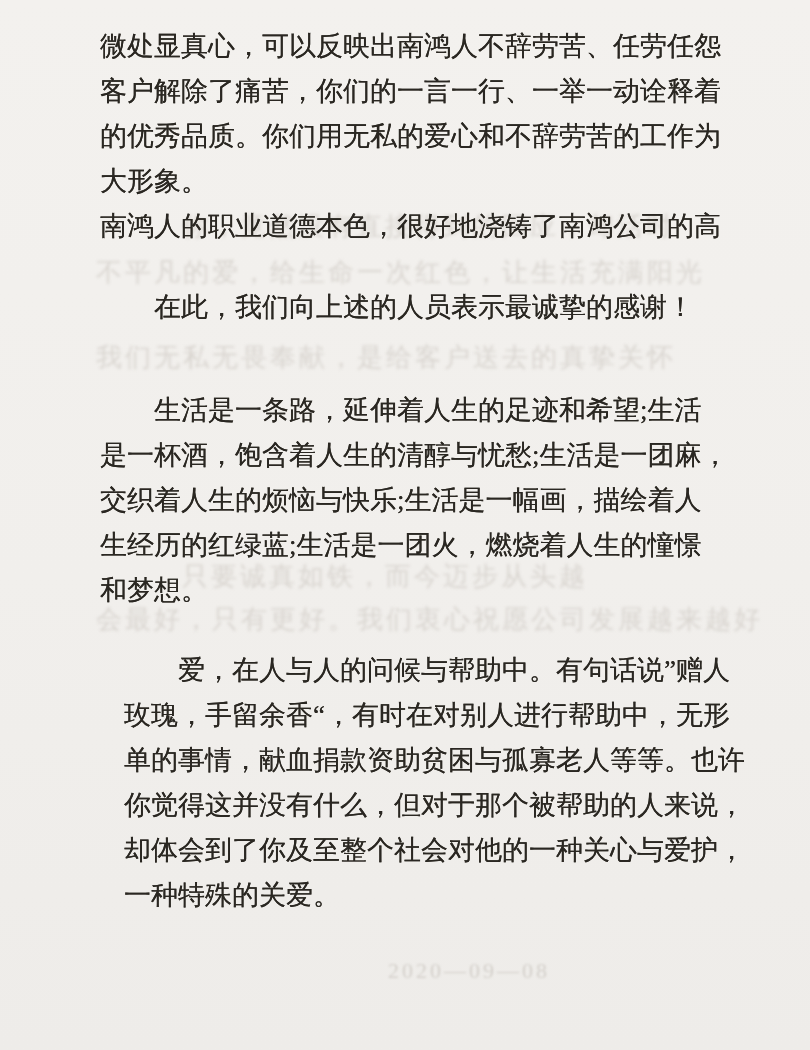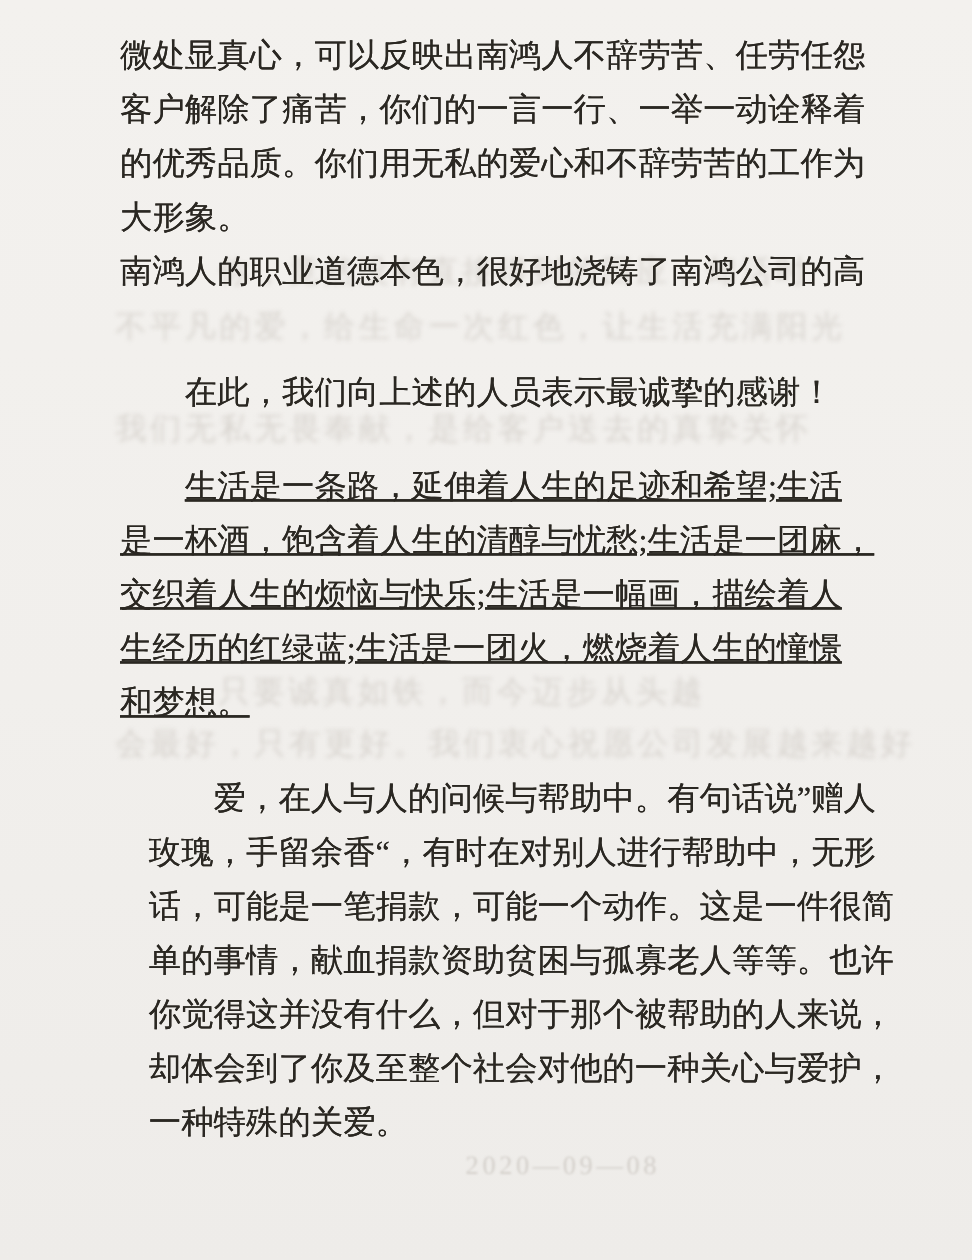--- a/index.html
+++ b/index.html
@@ -28,7 +28,7 @@
     text-shadow: 0 0 0.4px #3a372f;
   }
   .para { margin: 0; }
-  .para.gap-large  { margin-top: 56px; }
+  .para.gap-large  { margin-top: 36px; }
   .para.gap-medium { margin-top: 33px; text-decoration: underline; }
   .para.gap-small  { margin-top: 35px; margin-left: 24px; }
   .line {

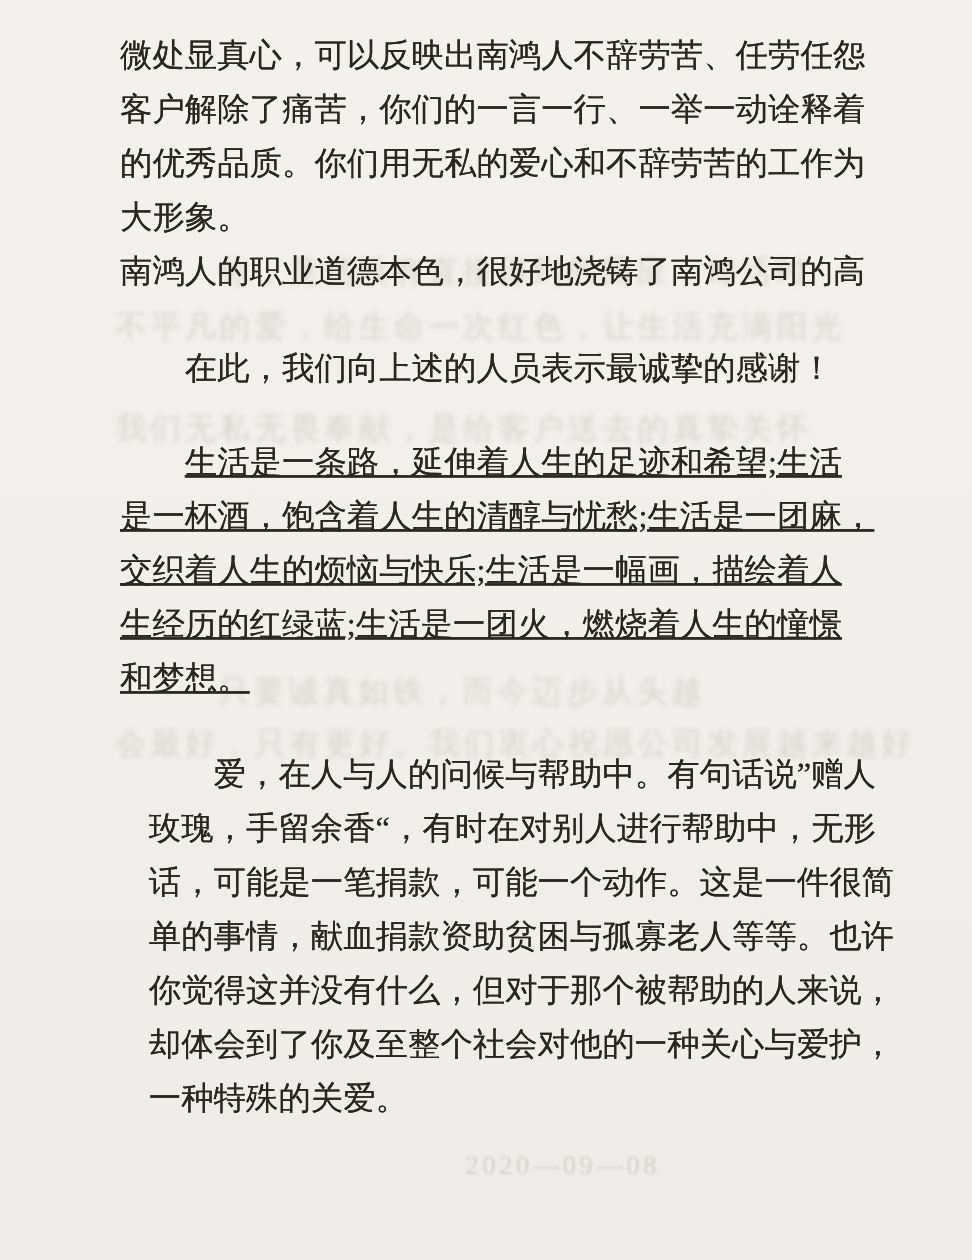--- a/index.html
+++ b/index.html
@@ -29,7 +29,7 @@
   }
   .para { margin: 0; }
   .para.gap-large  { margin-top: 36px; }
-  .para.gap-medium { margin-top: 33px; text-decoration: underline; }
+  .para.gap-medium { margin-top: 58px; }
   .para.gap-small  { margin-top: 35px; margin-left: 24px; }
   .line {
     height: 45px;

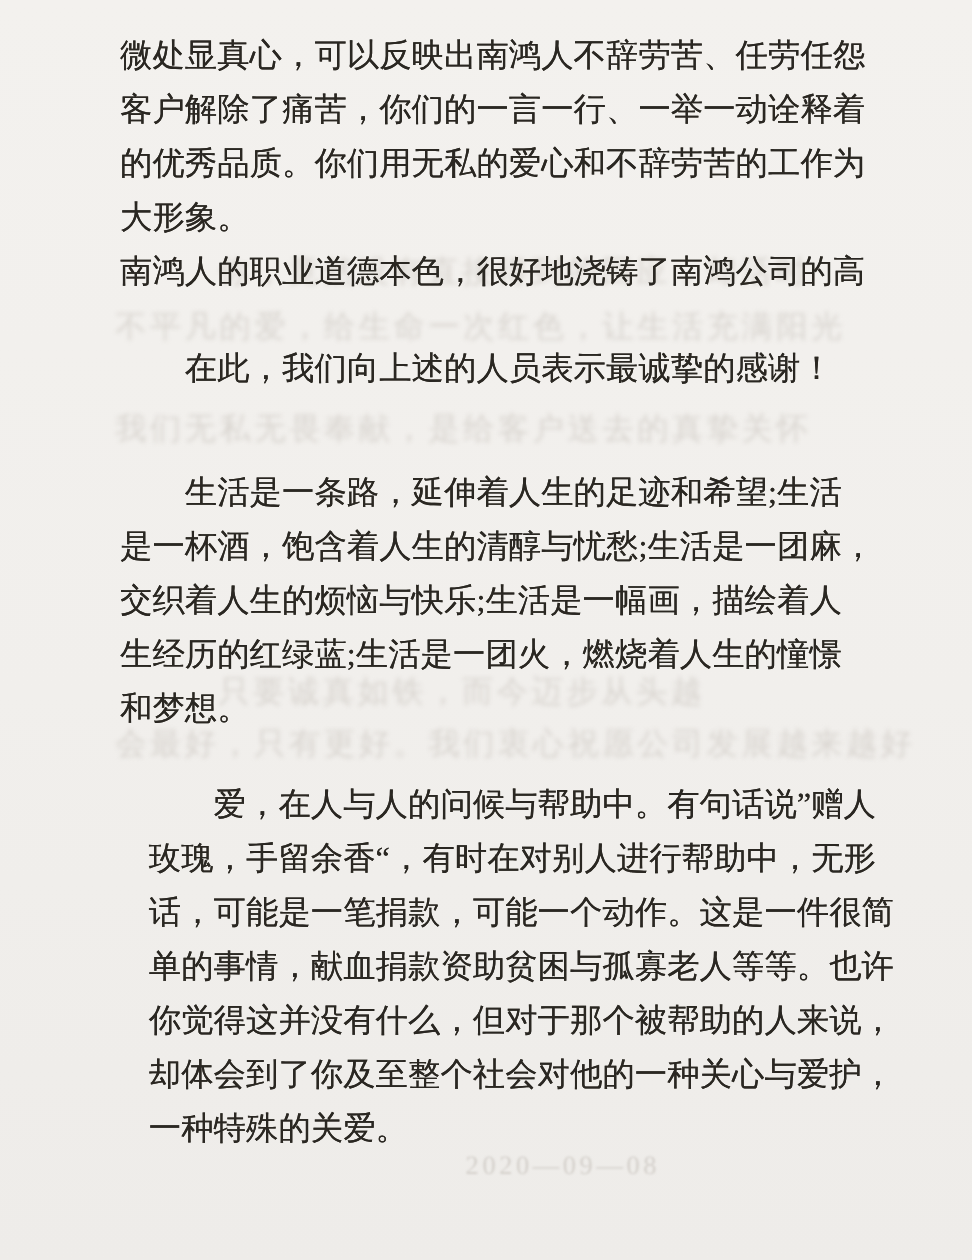--- a/index.html
+++ b/index.html
@@ -100,7 +100,6 @@
       <div class="para gap-small">
         <div class="line indent">爱，在人与人的问候与帮助中。有句话说”赠人</div>
         <div class="line">玫瑰，手留余香“，有时在对别人进行帮助中，无形</div>
-        <div class="line">话，可能是一笔捐款，可能一个动作。这是一件很简</div>
         <div class="line">单的事情，献血捐款资助贫困与孤寡老人等等。也许</div>
         <div class="line">你觉得这并没有什么，但对于那个被帮助的人来说，</div>
         <div class="line">却体会到了你及至整个社会对他的一种关心与爱护，</div>

